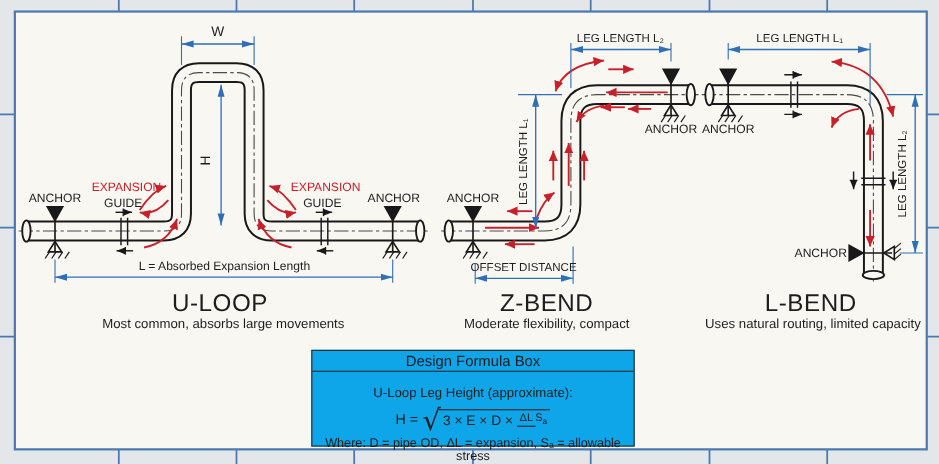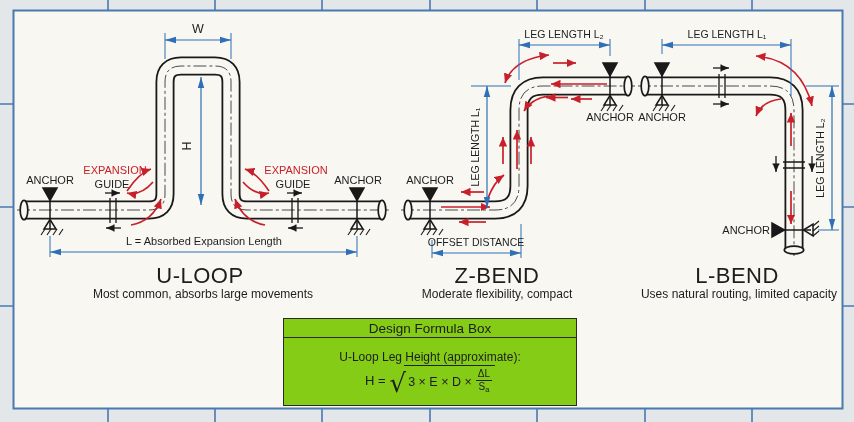--- a/index.html
+++ b/index.html
@@ -15,7 +15,7 @@
   .red{fill:#c8202a;}
   
   #fbox{position:absolute;left:283px;top:318px;width:294px;height:88px;
-        box-sizing:border-box;border:1.6px solid #2a2a2a;background:#84cc16;
+        box-sizing:border-box;border:1.6px solid #2a2a2a;background:#0ea5e9;
         color:#1d1d1d;text-align:center;}
   #fbox .hd{font-size:13.5px;border-bottom:1.4px solid #2a2a2a;padding:2px 0 1px;}
   #fbox .l1{font-size:12px;margin-top:12px;}

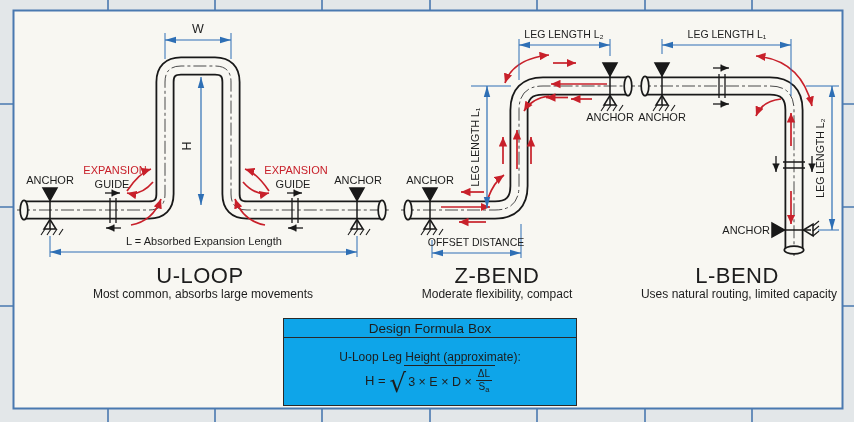--- a/index.html
+++ b/index.html
@@ -25,7 +25,7 @@
                  position:relative;top:3px;margin-right:-2px;}
   #fbox .radicand{border-top:1.4px solid #222;display:flex;align-items:center;
                   padding:2px 3px 0 4px;gap:4px;font-size:12.5px;}
-  #fbox .frac{display:inline-flex;flex-direction:column;align-items:center;
+  #fbox .frac{display:inline-flex;flex-direction:row;align-items:center;
               font-size:10px;line-height:1.15;}
   #fbox .num{border-bottom:1px solid #222;padding:0 2px;}
   #fbox .den .s-sub{font-size:7.5px;vertical-align:-2px;}

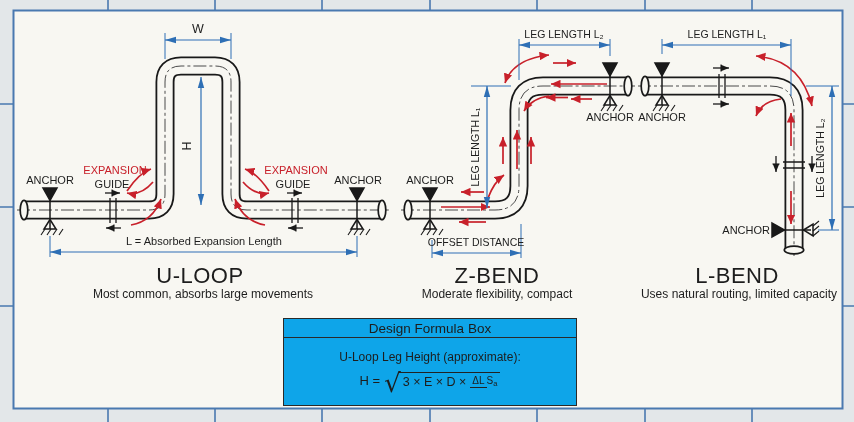--- a/index.html
+++ b/index.html
@@ -274,6 +274,7 @@
         </span>
       </span>
     </div>
+    <div class="whr">Where: D = pipe OD, ΔL = expansion, Sₐ = allowable stress</div>
   </div>
 </div>
 

